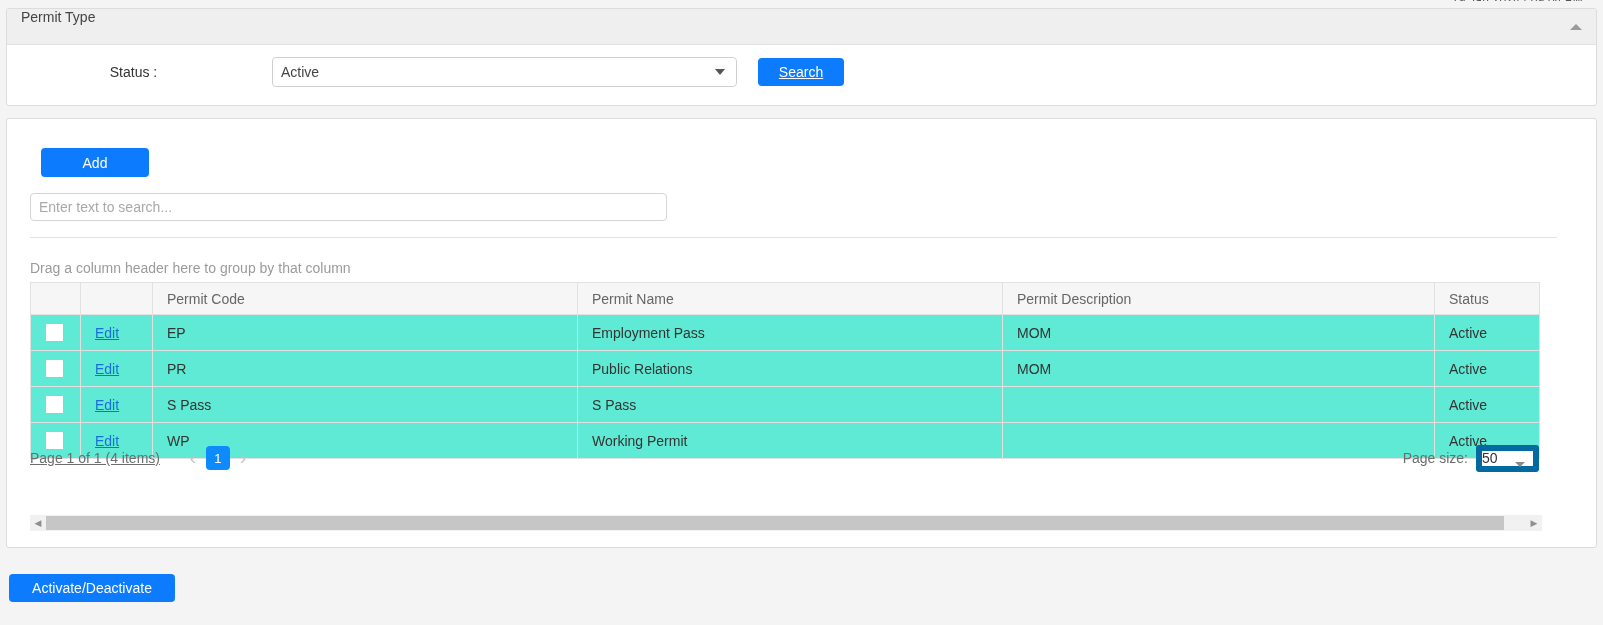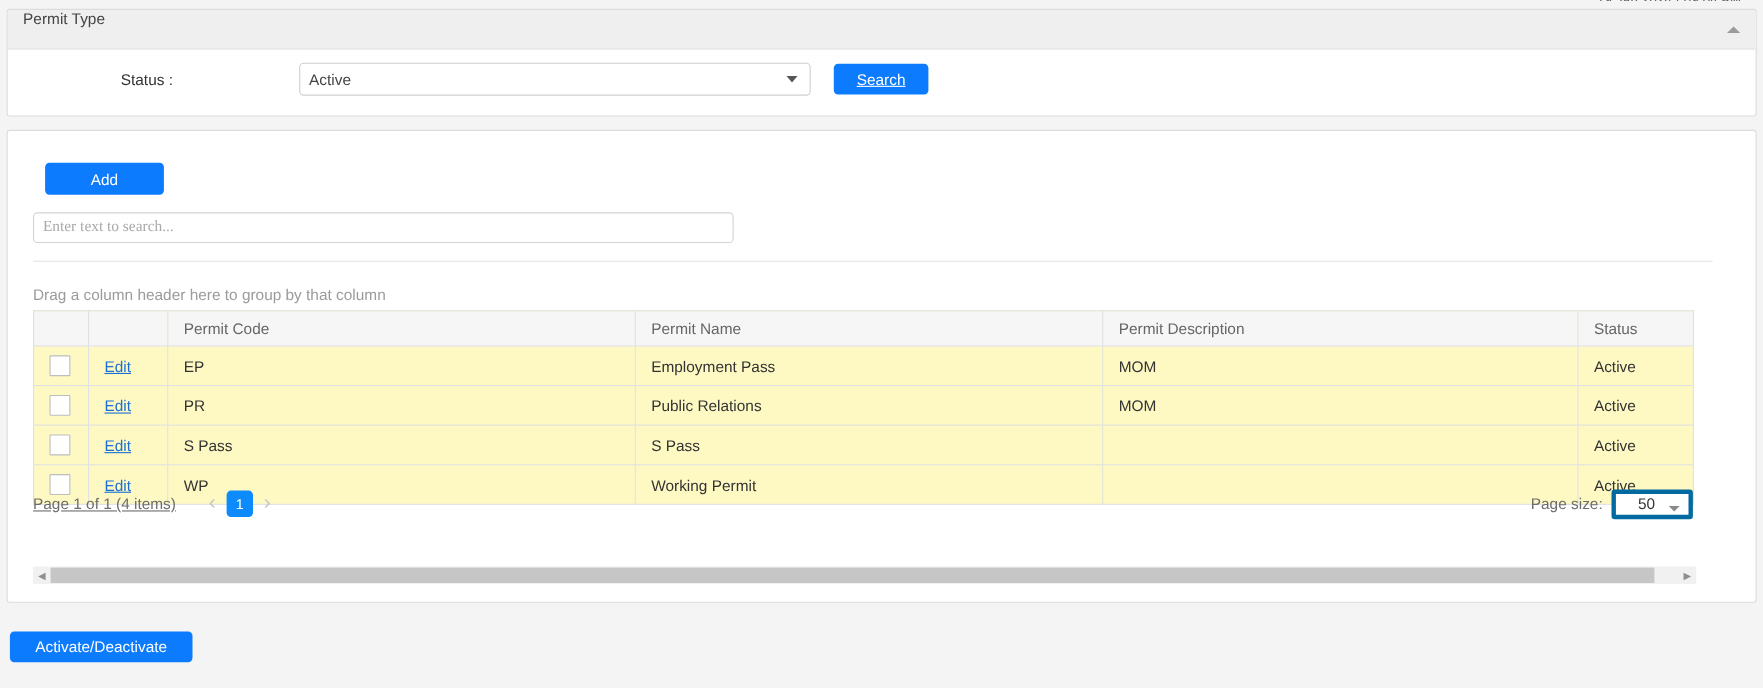--- a/index.html
+++ b/index.html
@@ -161,7 +161,7 @@
     height: 28px;
     border: 1px solid #d4d4d4;
     border-radius: 4px;
-    font-family: Liberation Serif, serif;
+    font-family: Liberation Sans, sans-serif;
     font-size: 14px;
     color: #0f766e;
     padding: 0 8px;

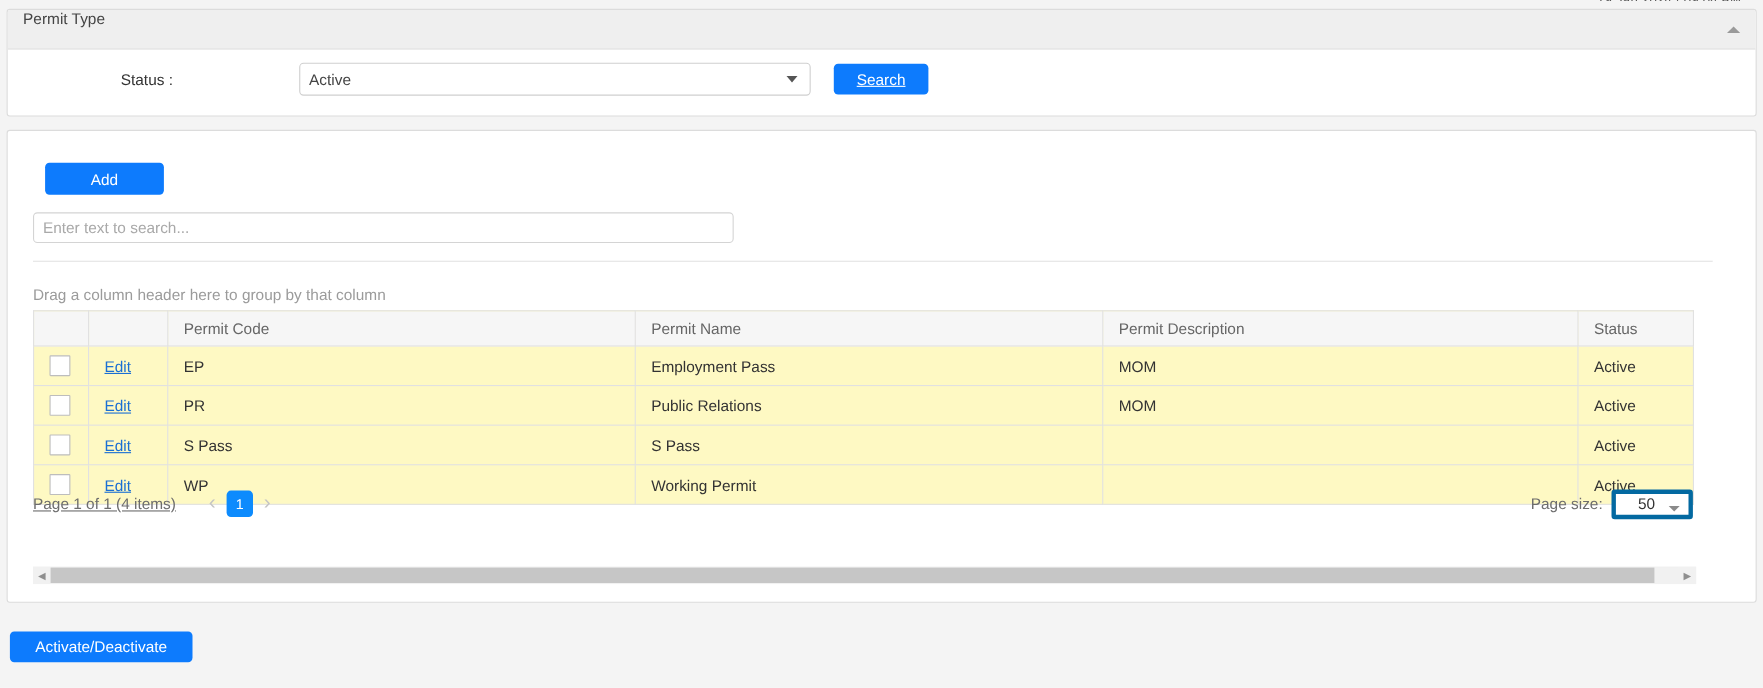--- a/index.html
+++ b/index.html
@@ -193,7 +193,7 @@
     width: 1509px;
     border-collapse: collapse;
     table-layout: fixed;
-    background: #fef9c3;
+    background: #5eead4;
   }
   table.grid th, table.grid td {
     border: 1px solid #e1e1e1;

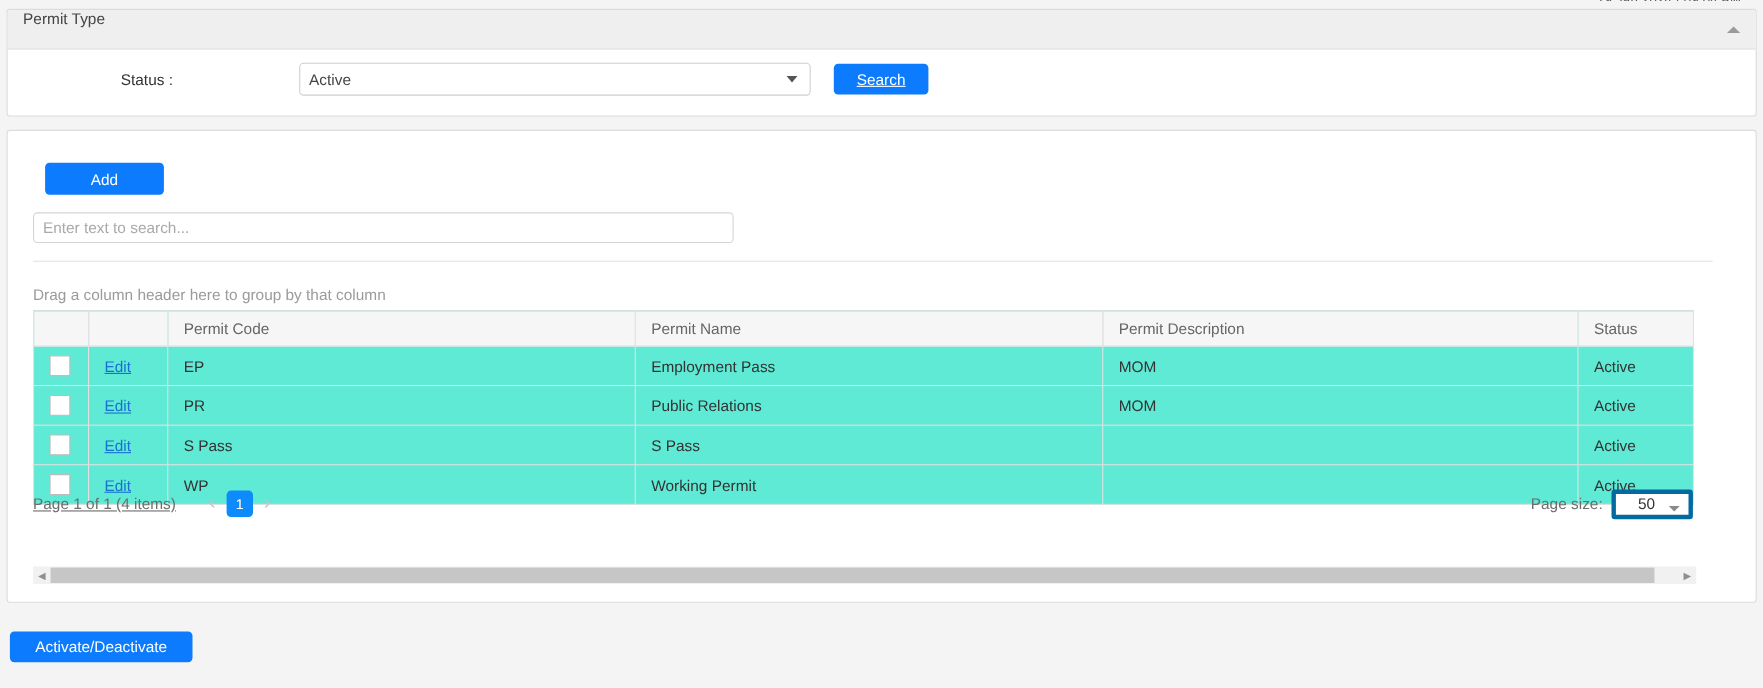--- a/index.html
+++ b/index.html
@@ -285,14 +285,14 @@
   }
   .pagesize-box {
     position: relative;
-    width: 74px;
+    width: 63px;
     height: 27px;
-    border: 4px solid #0369a1;
+    border: 6px solid #0369a1;
     border-radius: 3px;
     background: #fff;
     display: flex;
     align-items: center;
-    padding-left: 20px;
+    padding-left: 0;
     font-size: 14px;
     color: #333;
     cursor: pointer;

